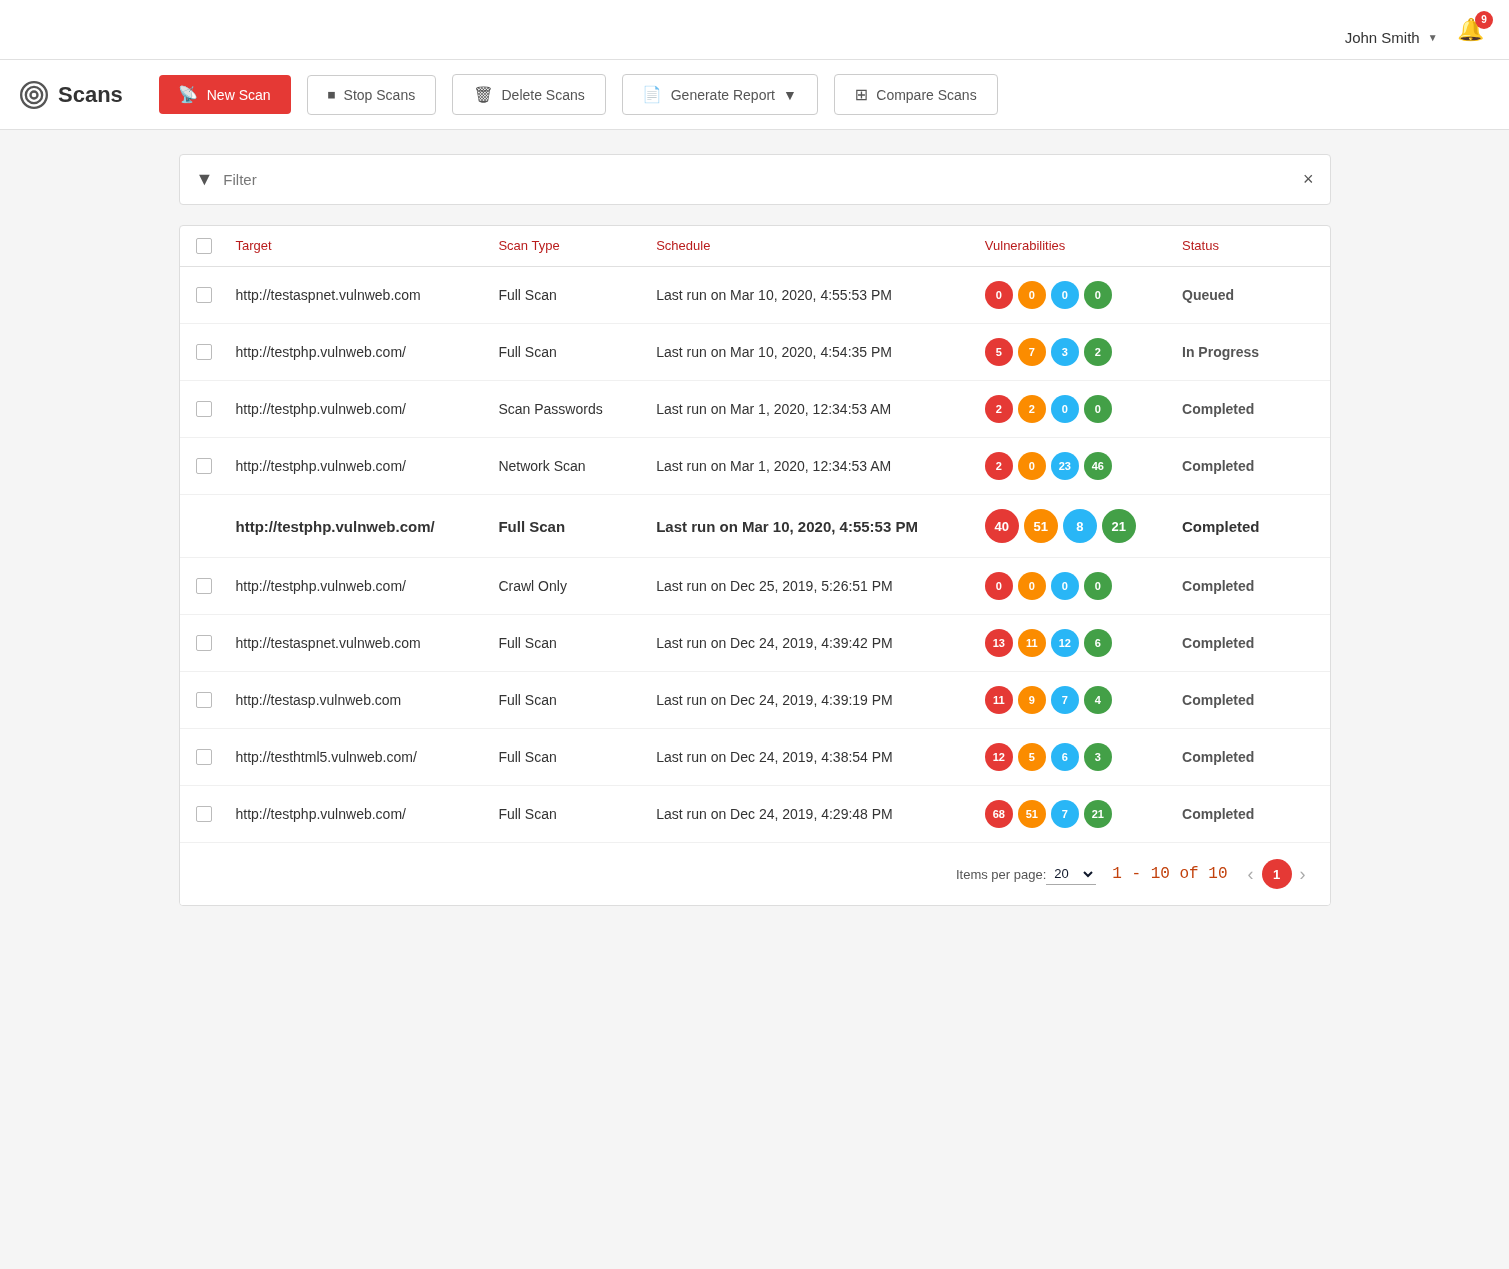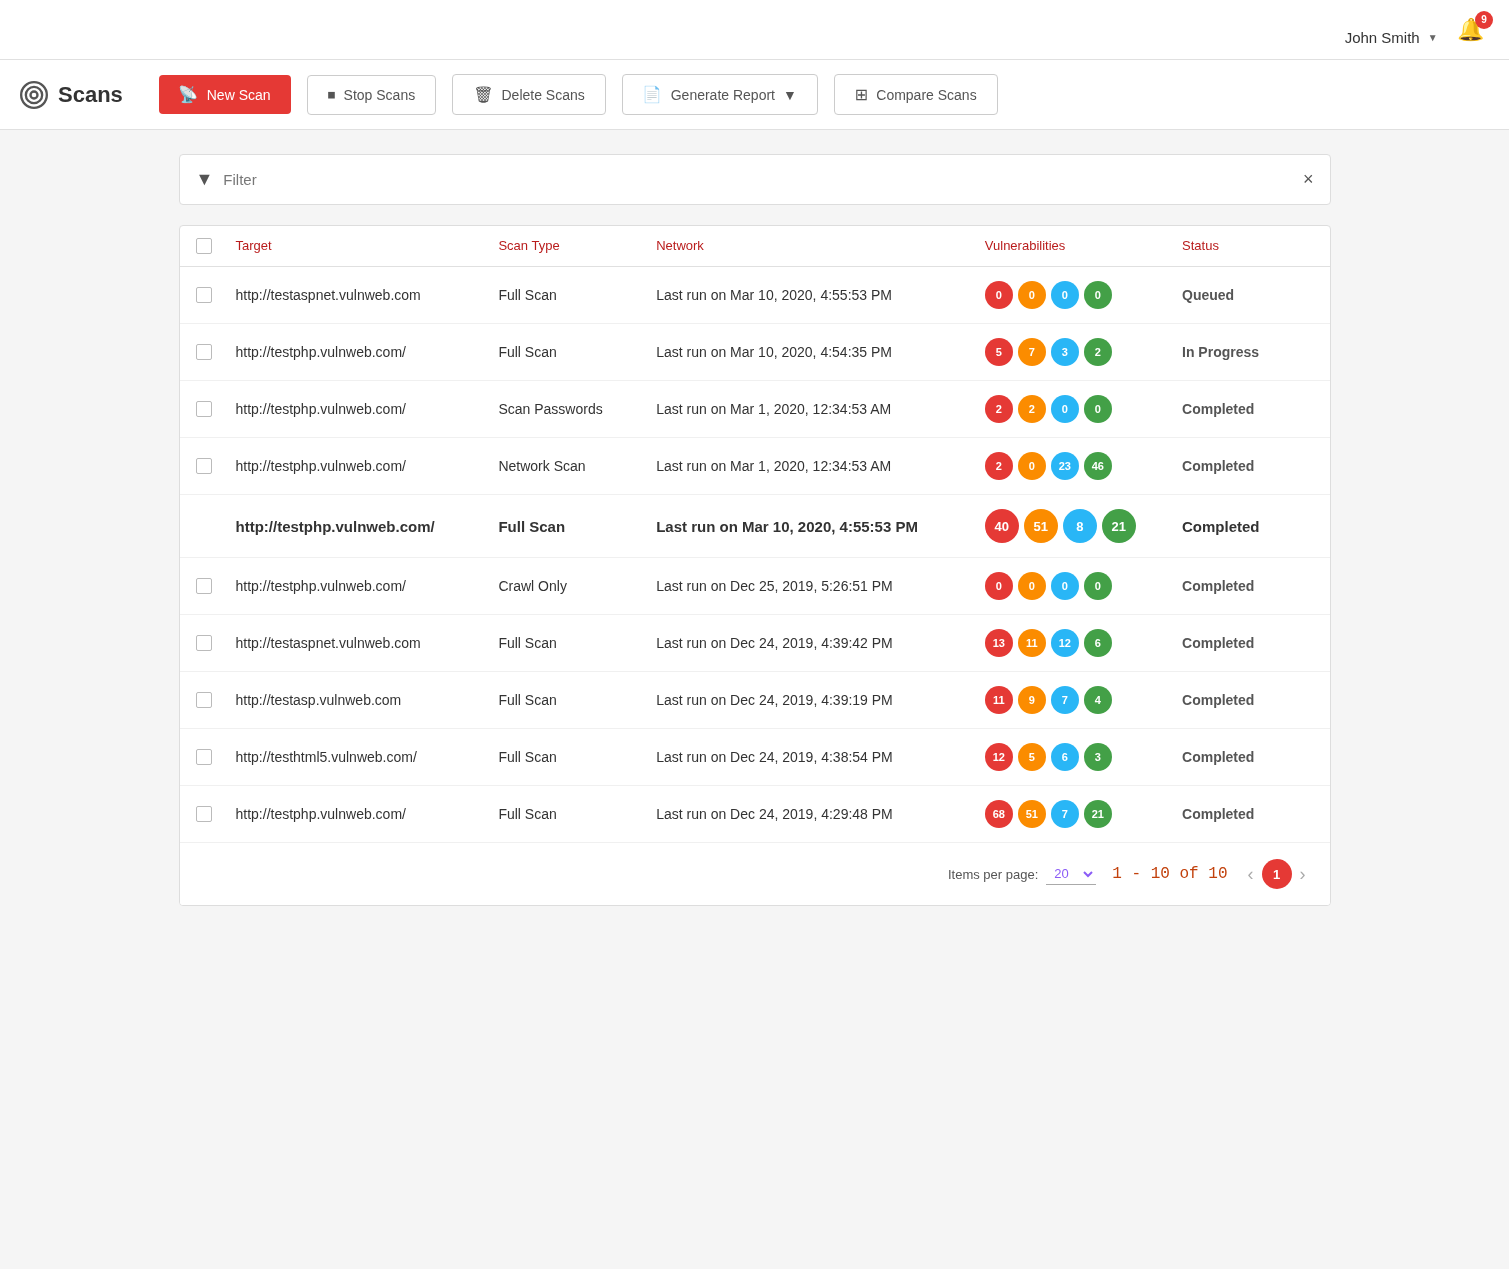--- a/index.html
+++ b/index.html
@@ -318,7 +318,7 @@
         </div>
         <div>Target</div>
         <div>Scan Type</div>
-        <div>Network</div>
+        <div>Schedule</div>
         <div>Vulnerabilities</div>
         <div>Status</div>
       </div>

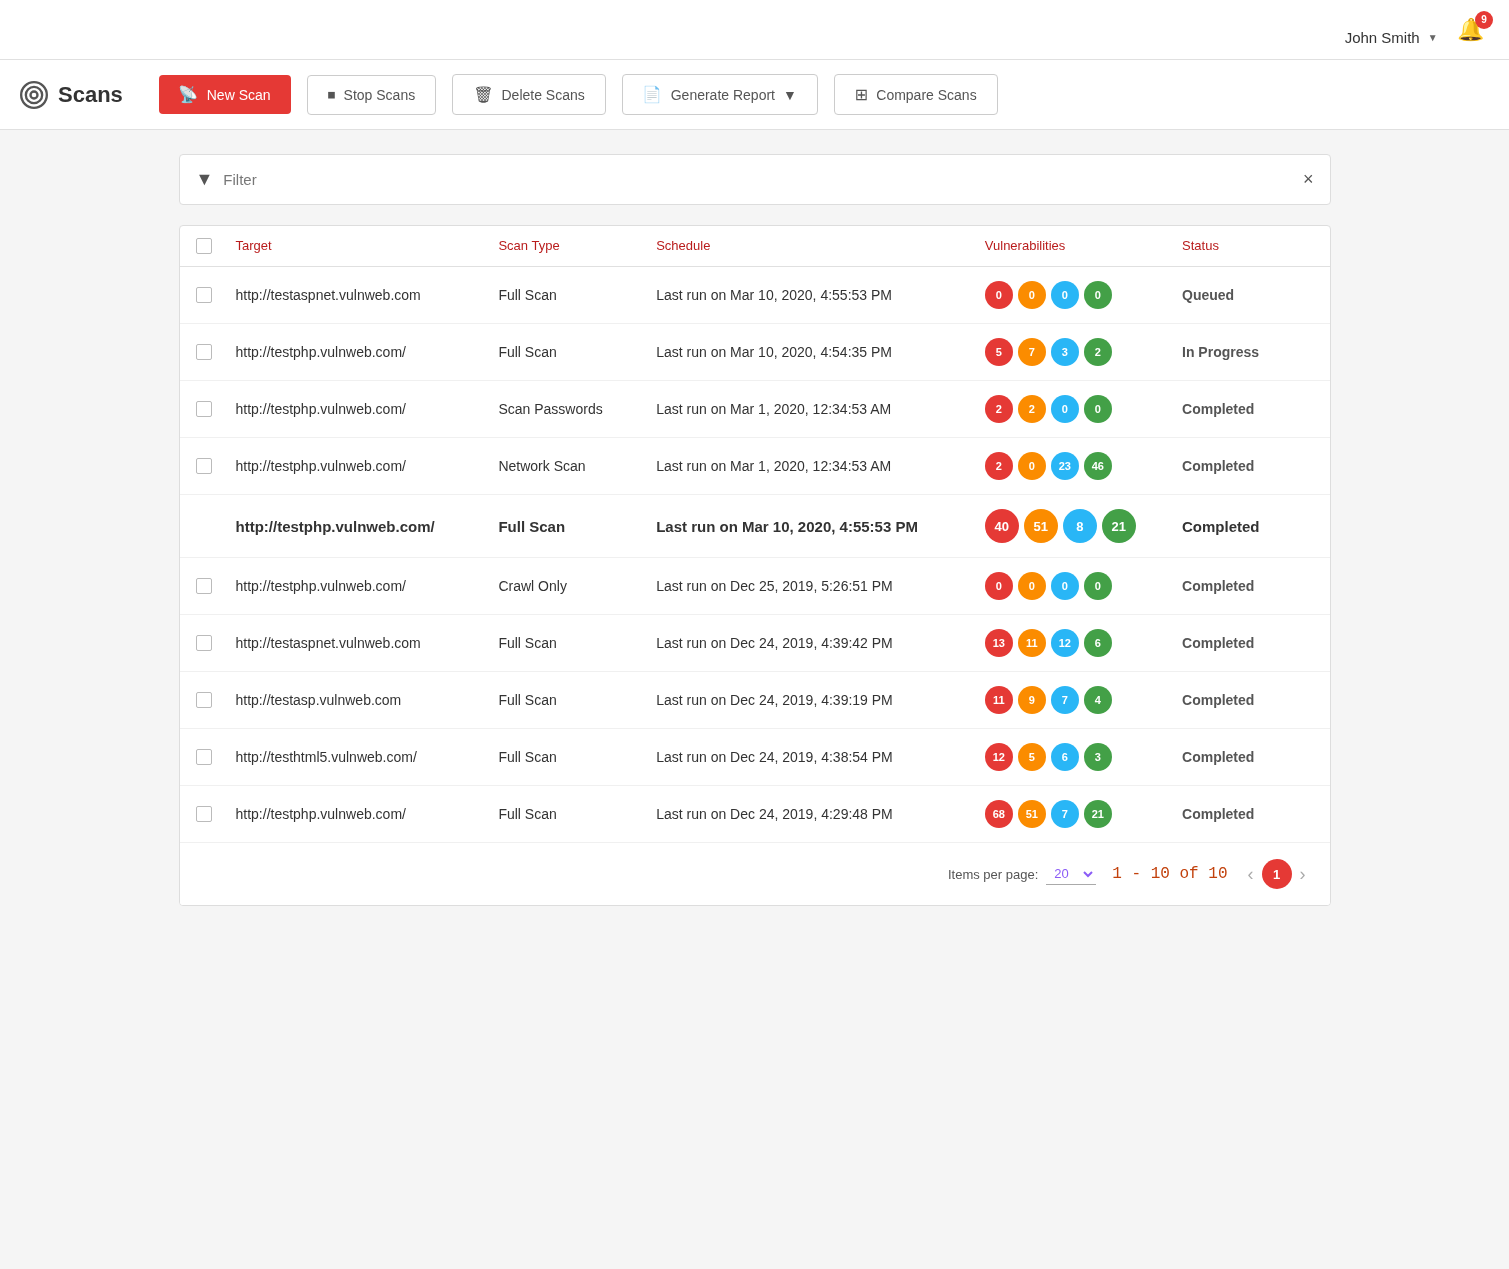--- a/index.html
+++ b/index.html
@@ -204,7 +204,7 @@
     .items-per-page {
       display: flex;
       align-items: center;
-      gap: 8px;
+      gap: 0;
       color: #555;
       font-size: 13px;
     }

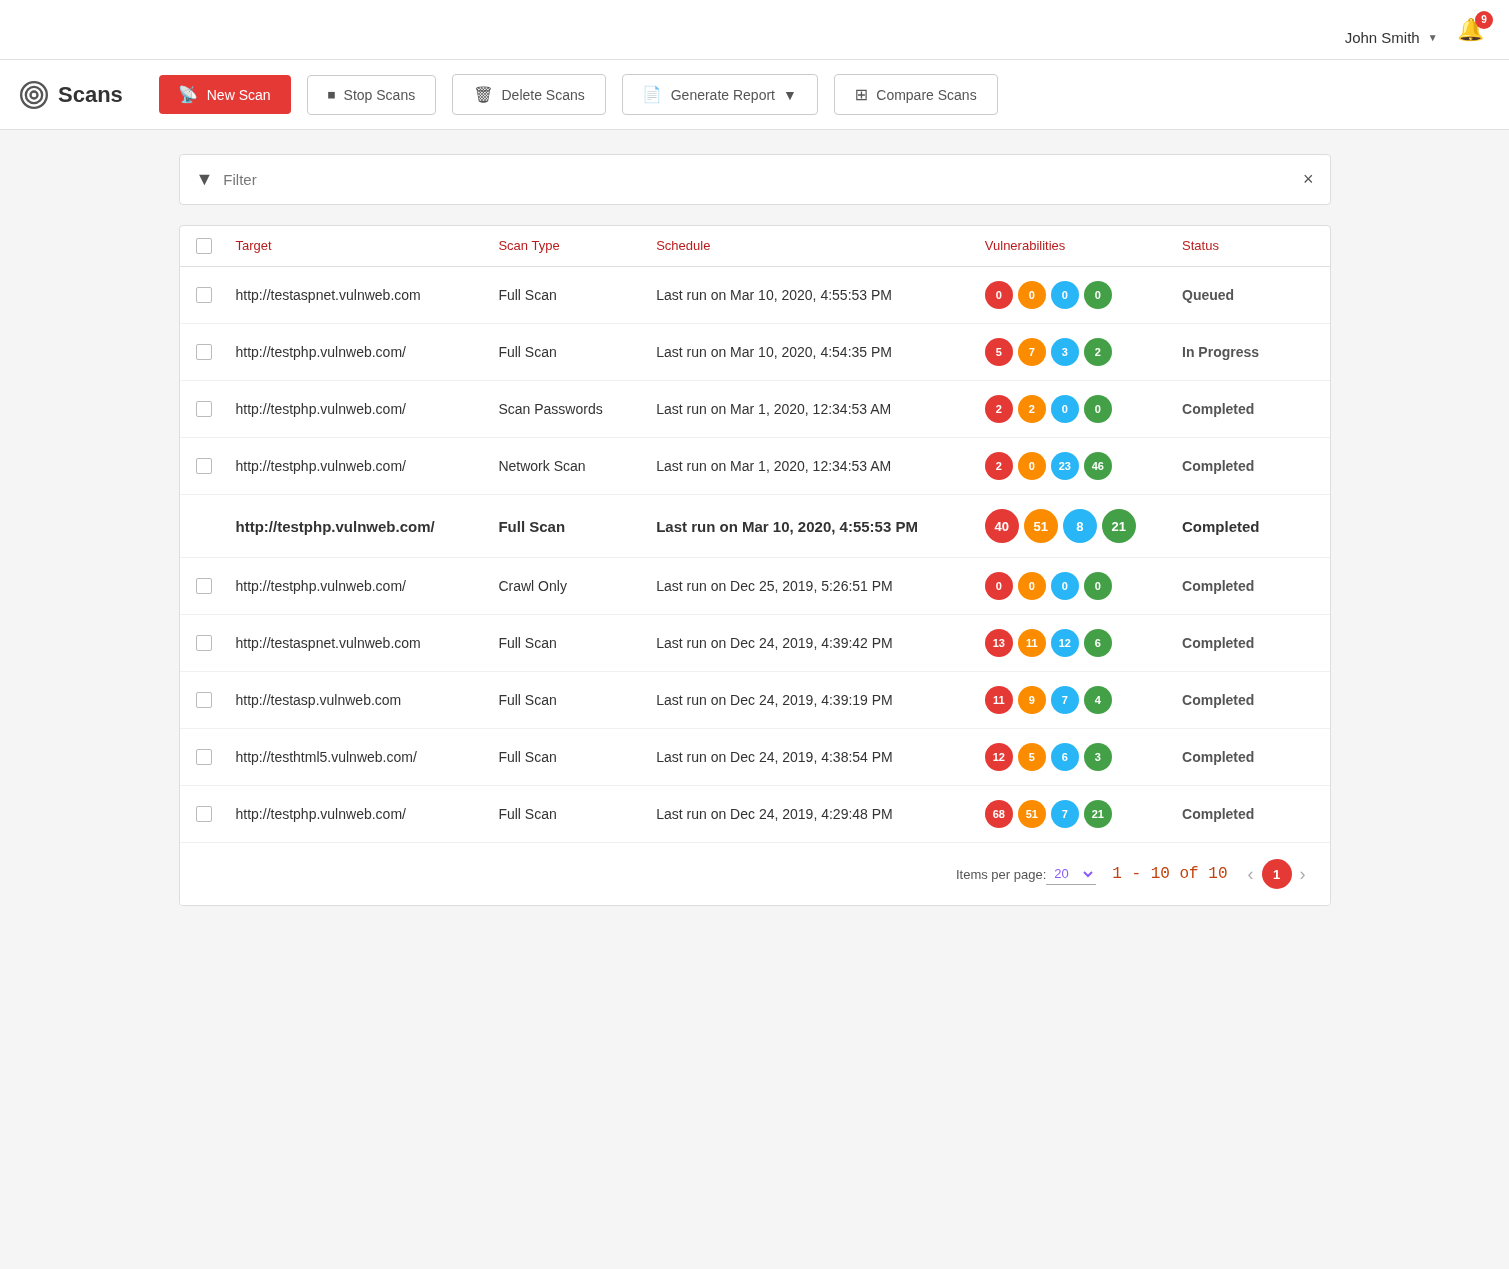--- a/index.html
+++ b/index.html
@@ -212,7 +212,7 @@
       border: none;
       border-bottom: 1px solid #aaa;
       font-size: 13px;
-      color: #8b5cf6;
+      color: #0f172a;
       padding: 2px 4px;
       background: transparent;
       cursor: pointer;

